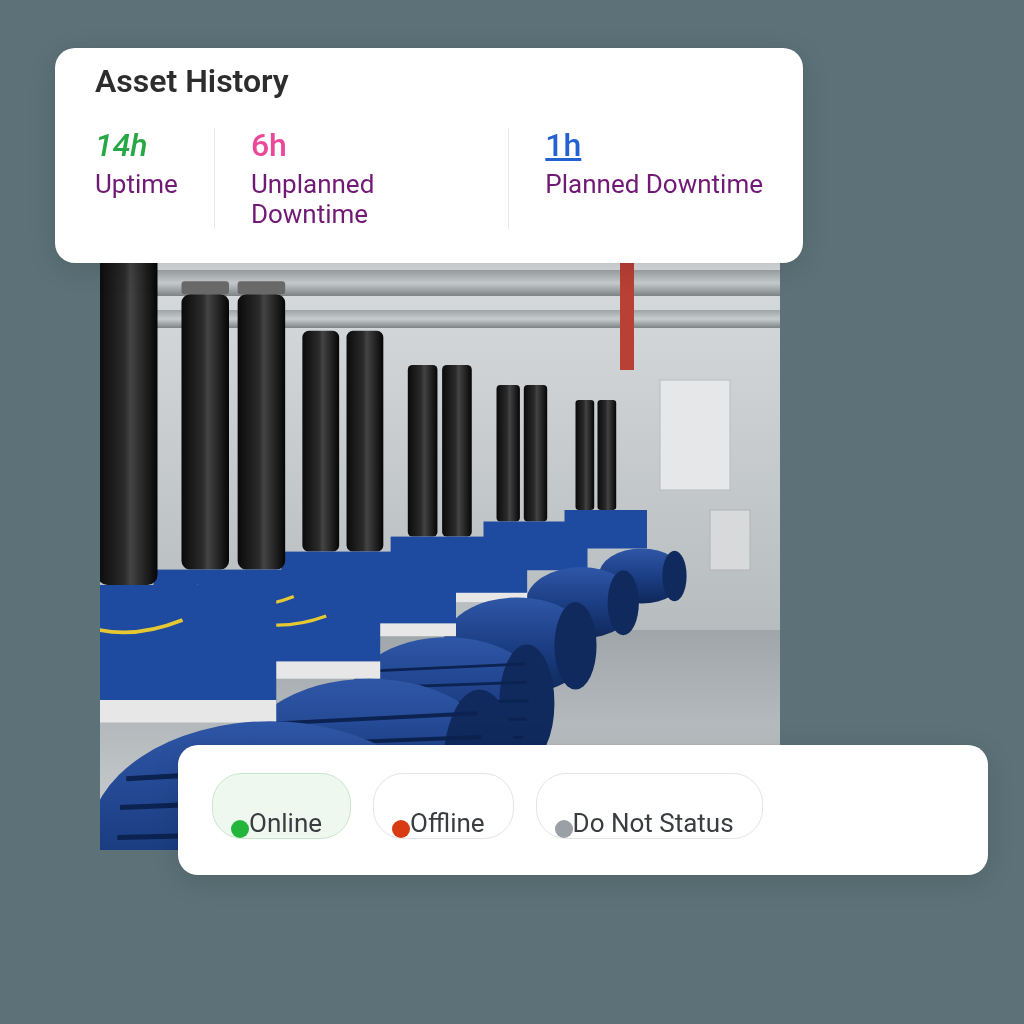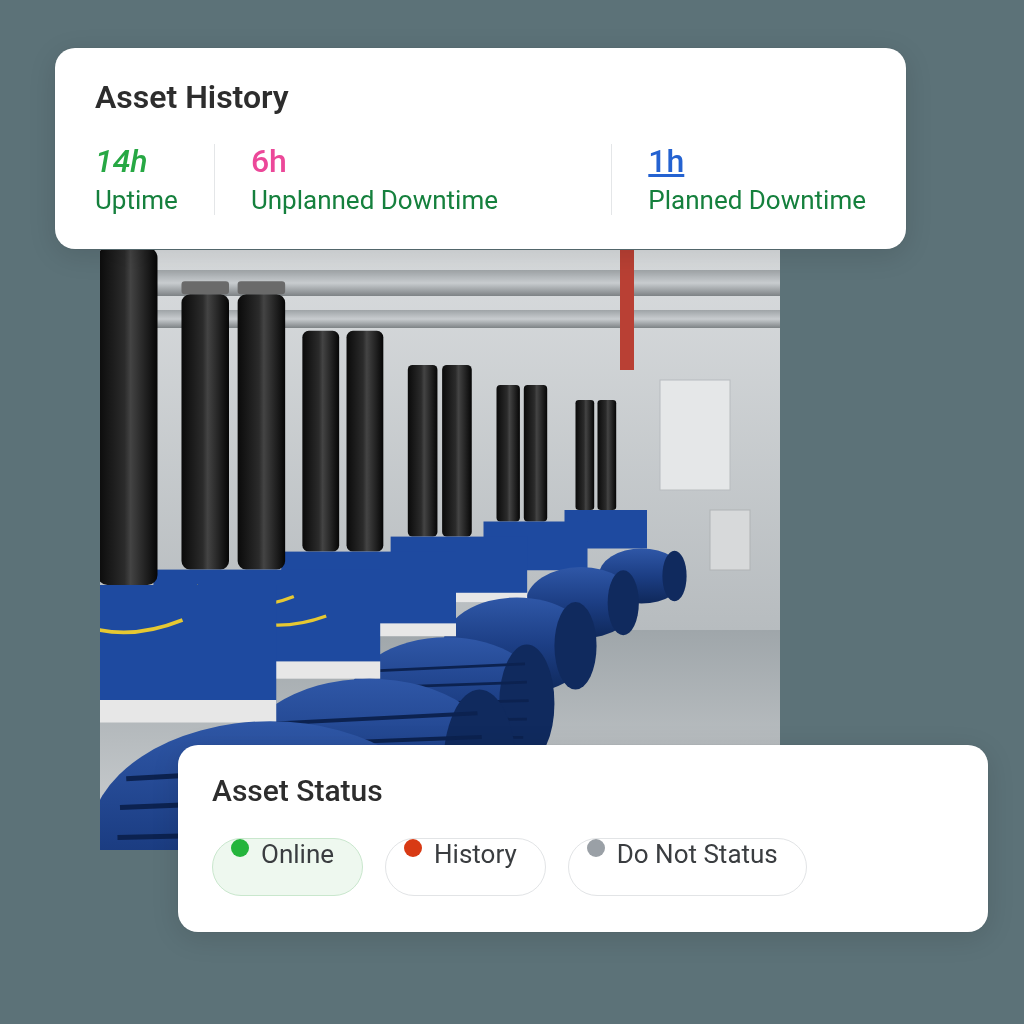--- a/index.html
+++ b/index.html
@@ -33,8 +33,8 @@
   .history-card {
     left: 55px;
     top: 48px;
-    width: 851px;
-    padding: 30px 40px 34px 40px;
+    width: 748px;
+    padding: 14px 40px 34px 40px;
   }
   .card-title {
     font-size: 32px;

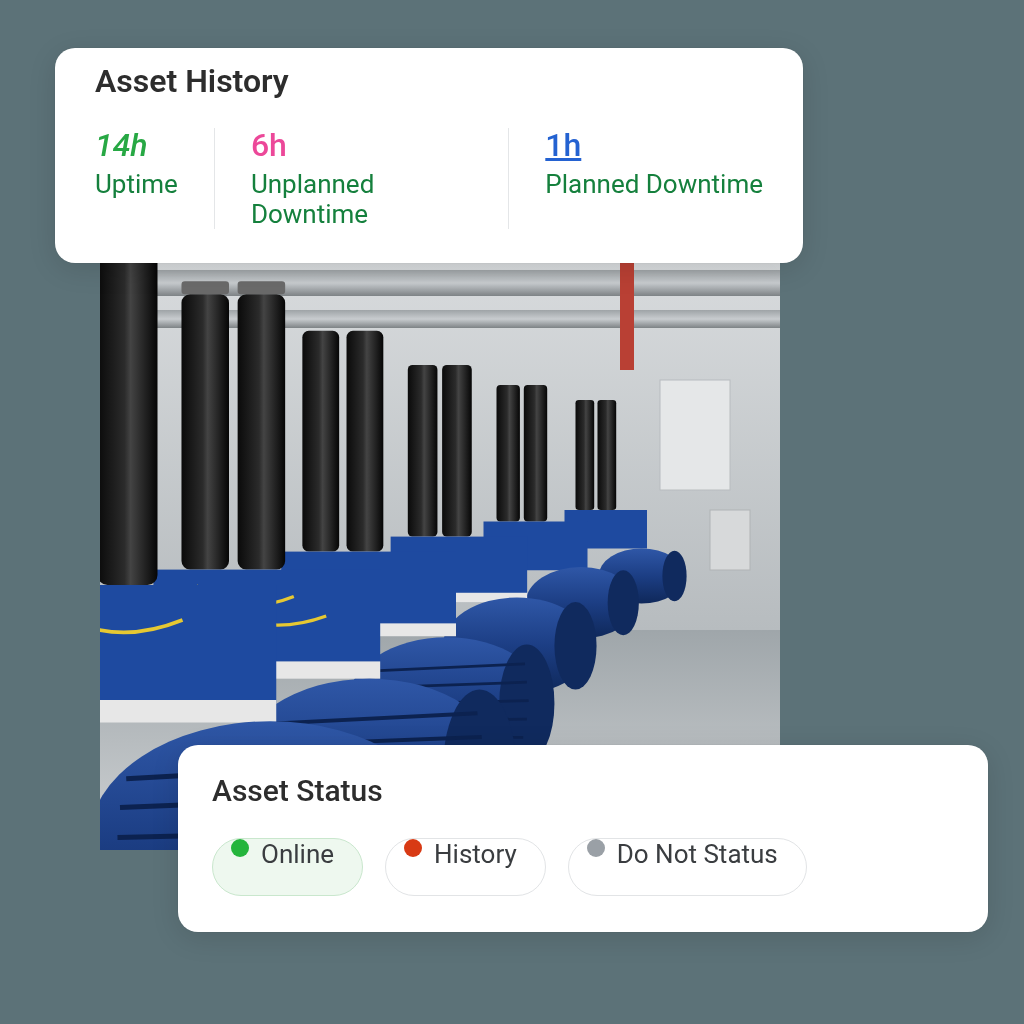--- a/index.html
+++ b/index.html
@@ -63,7 +63,7 @@
   }
   .metric-label {
     font-size: 26px;
-    color: #15803d;
+    color: #701a75;
     font-weight: 400;
   }
   .metric-0 .metric-value { color: #27a844; font-style: italic; }

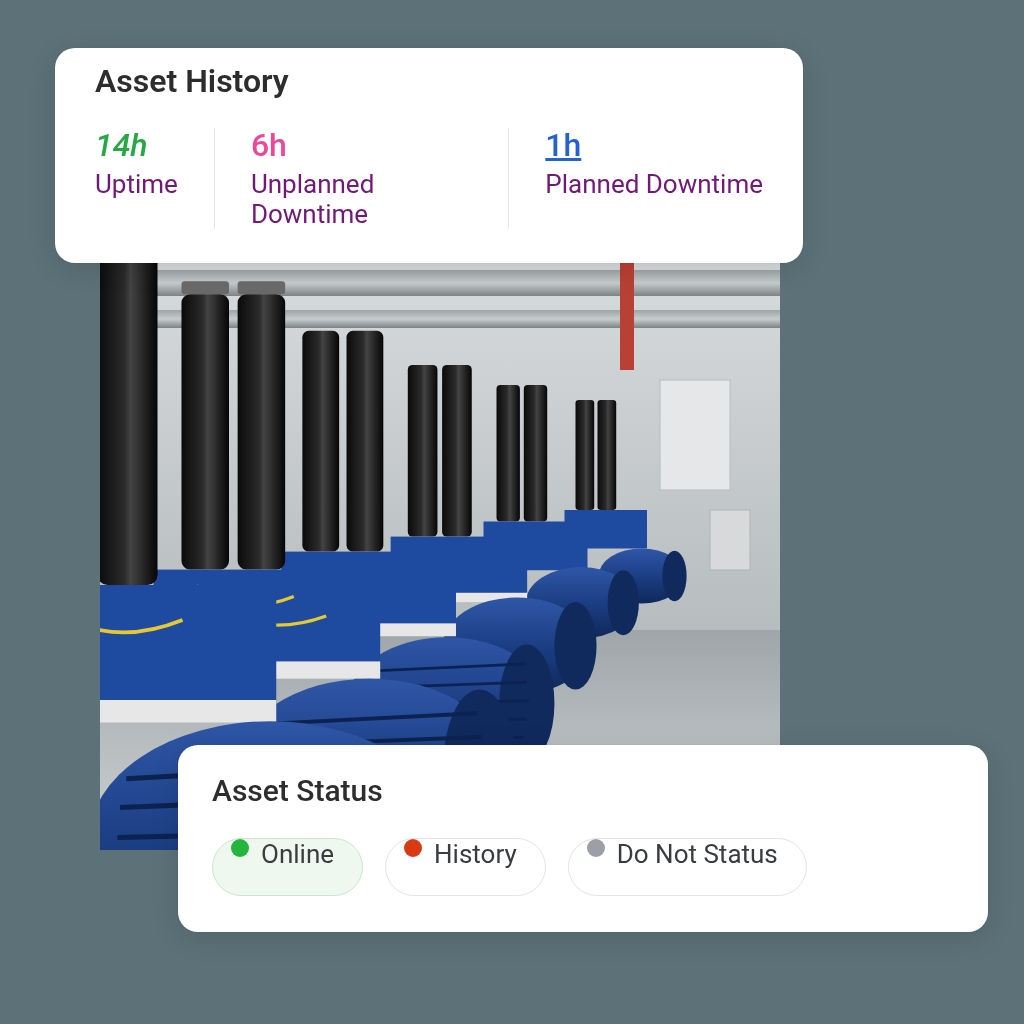--- a/index.html
+++ b/index.html
@@ -262,7 +262,6 @@
 </div>
 
 <div class="card status-card">
-  <div class="status-title">Asset Status</div>
   <div class="pill-row">
     <div class="pill selected">
       <span class="dot dot-online"></span>

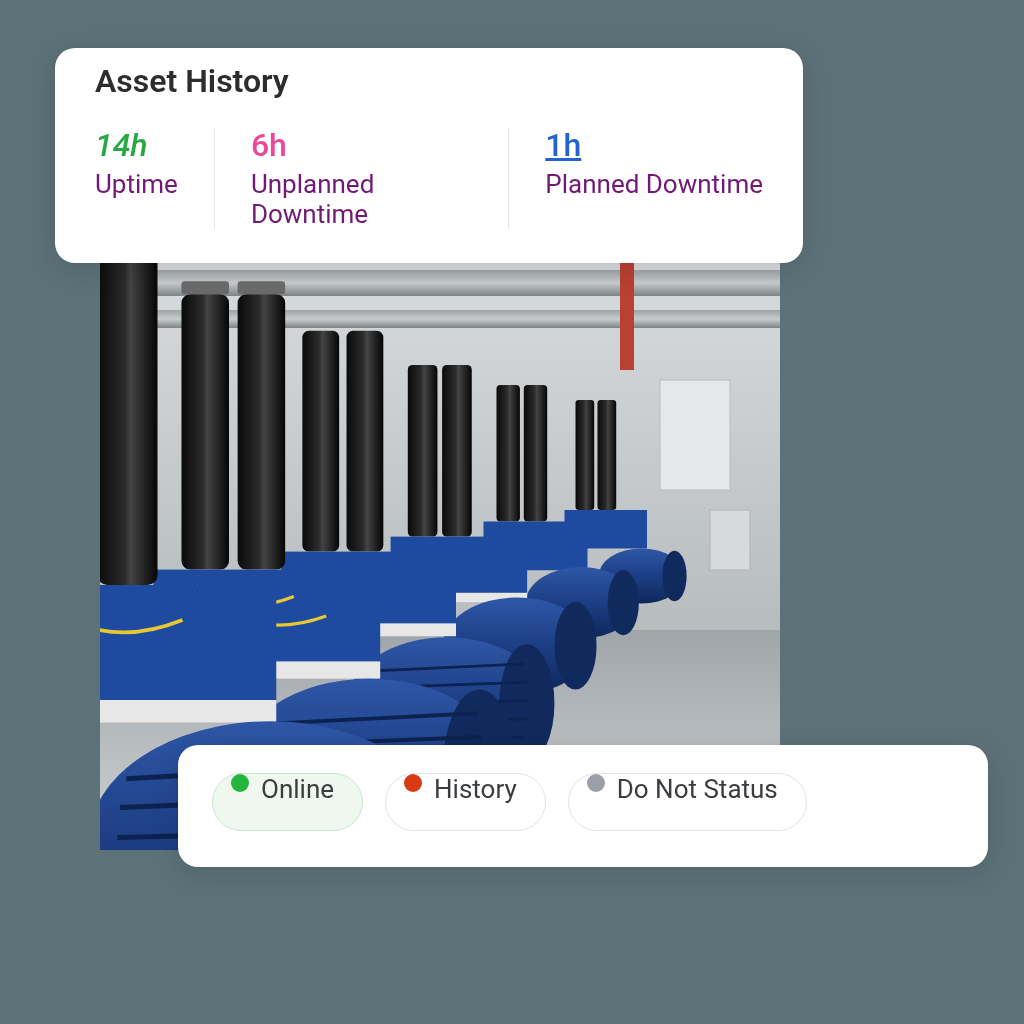--- a/index.html
+++ b/index.html
@@ -91,9 +91,9 @@
   }
   .pill {
     display: inline-flex;
-    align-items: flex-start;
-    gap: 12px;
-    height: 58px;
+    align-items: flex-end;
+    gap: 0;
+    height: 66px;
     padding: 0 28px 0 18px;
     border-radius: 30px;
     border: 1.5px solid #e2e4e6;

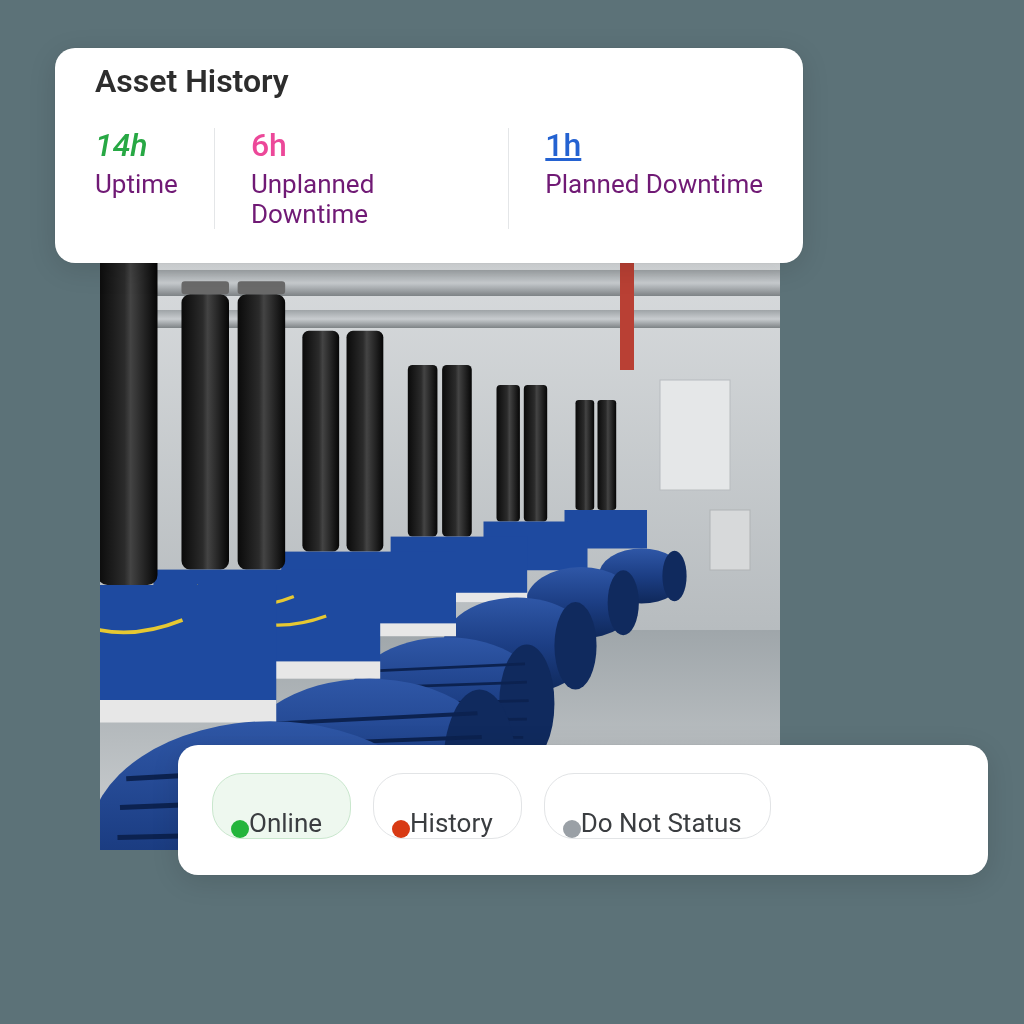--- a/index.html
+++ b/index.html
@@ -269,7 +269,7 @@
     </div>
     <div class="pill">
       <span class="dot dot-offline"></span>
-      <span>History</span>
+      <span>Offline</span>
     </div>
     <div class="pill">
       <span class="dot dot-dnt"></span>

